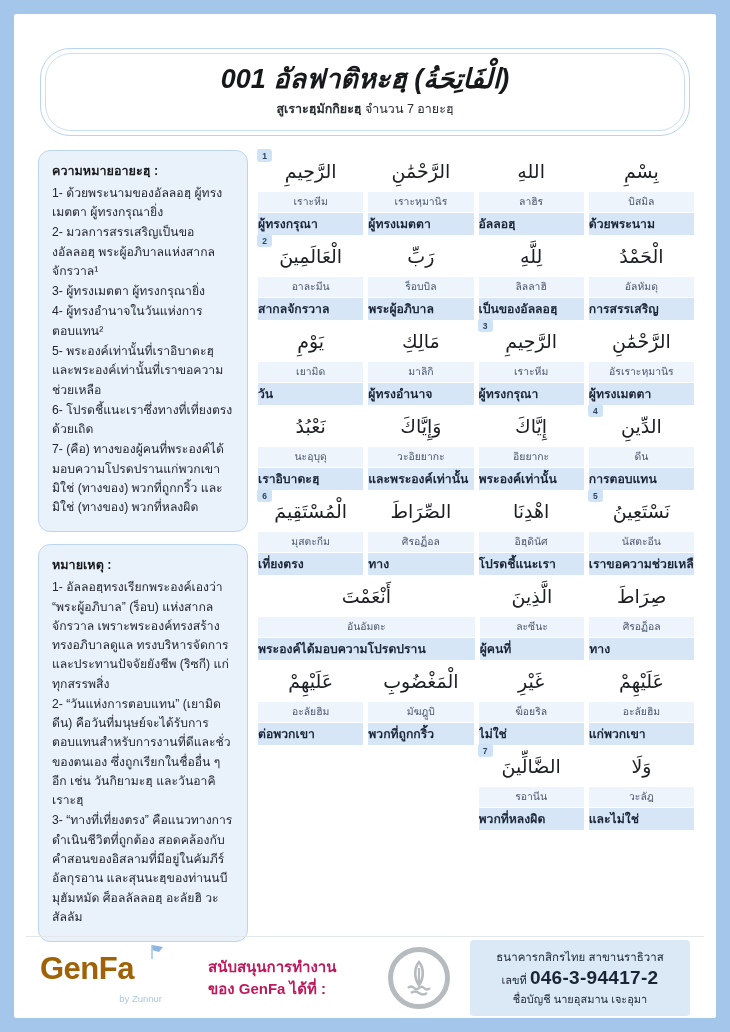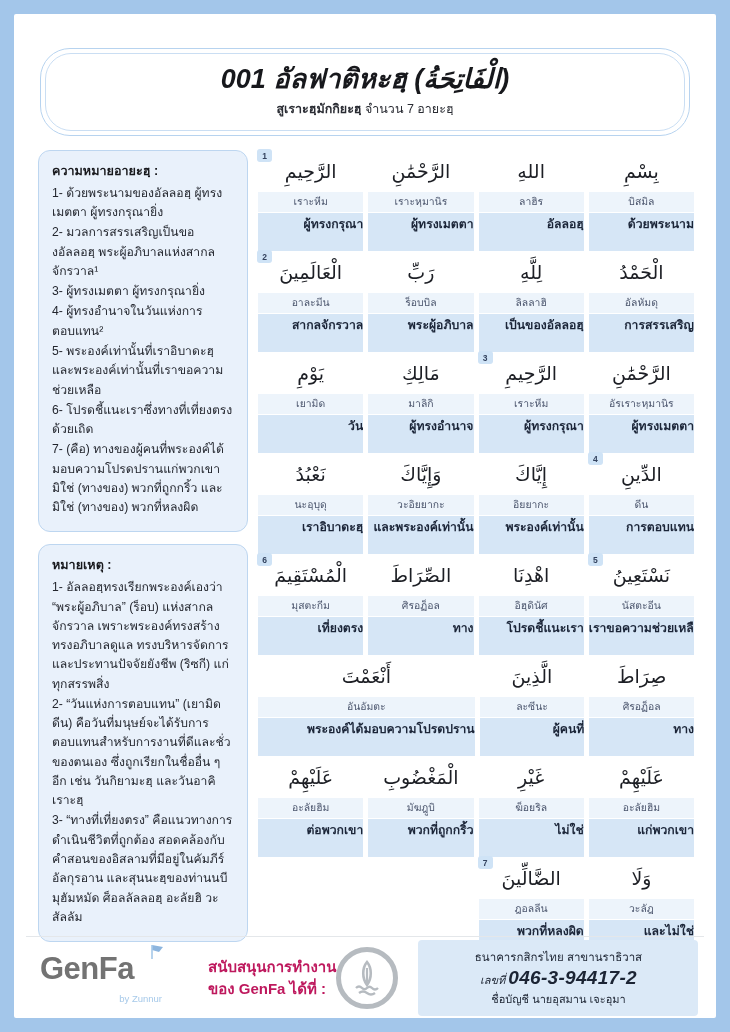--- a/index.html
+++ b/index.html
@@ -50,7 +50,7 @@
     font-size: 10.4px; color: #49536b; white-space: nowrap; overflow: hidden;
   }
   .meaning {
-    height: 38px; line-height: 22px; background: #d6e6f6; text-align: right;
+    height: 22px; line-height: 22px; background: #d6e6f6; text-align: left;
     font-size: 12.2px; font-weight: 700; color: #1b2538; margin-top: 1px;
     white-space: nowrap; overflow: hidden;
   }

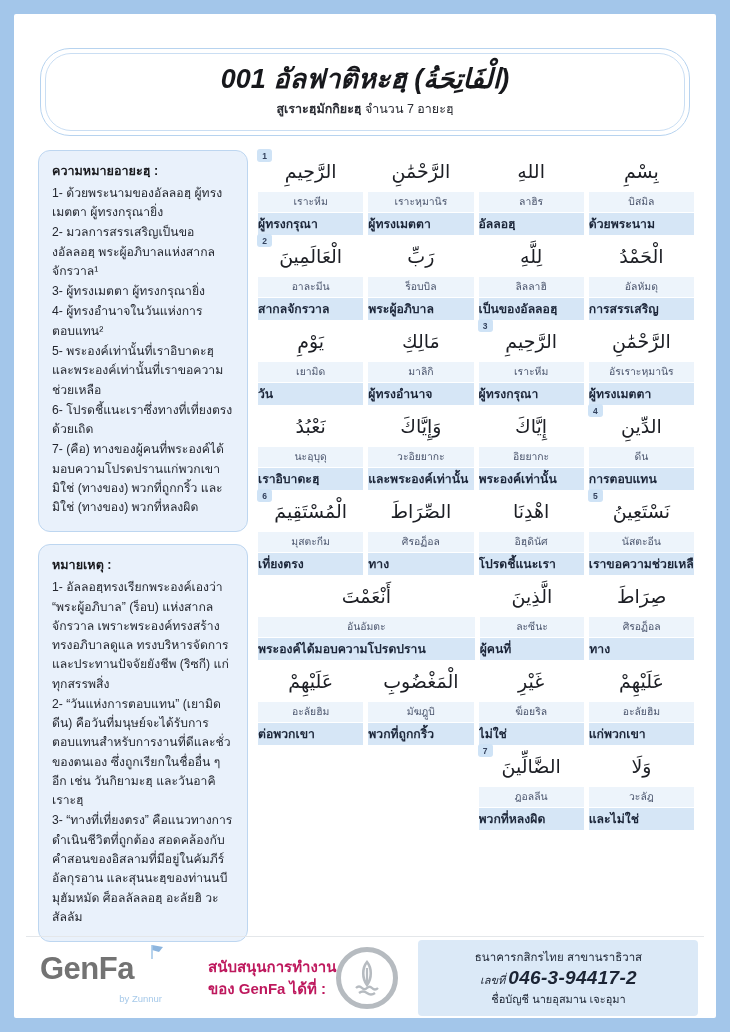--- a/index.html
+++ b/index.html
@@ -282,7 +282,7 @@
             <div class="cell">
               <span class="badge">7</span>
               <div class="arabic" dir="rtl">الضَّالِّينَ</div>
-              <div class="translit">ฎอลลีน</div>
+              <div class="translit">รอานีน</div>
               <div class="meaning">พวกที่หลงผิด</div>
             </div>
             <div class="cell">

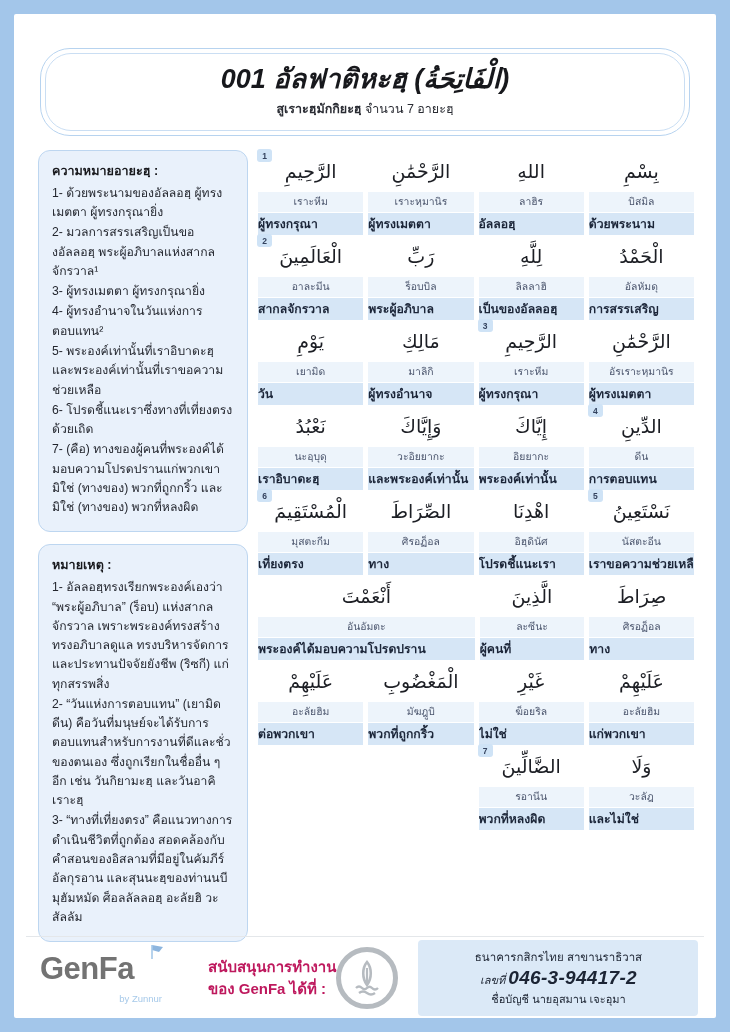--- a/index.html
+++ b/index.html
@@ -65,7 +65,7 @@
   .footer-divider { position: absolute; left: 12px; right: 12px; bottom: 81px; height: 1px; background: #e4e7ea; }
   .footer { position: absolute; left: 26px; right: 26px; bottom: 7px; height: 66px; display: flex; align-items: center; }
   .genfa-logo { position: relative; width: 128px; flex: none; }
-  .genfa-main { font-size: 31px; font-weight: 800; color: #737373; letter-spacing: -0.5px; line-height: 1; }
+  .genfa-main { font-size: 31px; font-weight: 800; color: #a16207; letter-spacing: -0.5px; line-height: 1; }
   .genfa-sub { font-size: 9.5px; color: #a6c9e9; text-align: right; margin-top: 9px; padding-right: 6px; }
   .genfa-flag { position: absolute; top: -9px; right: 2px; }
   .support-text { margin-left: 40px; font-size: 15px; font-weight: 800; color: #be185d; line-height: 1.5; flex: none; }

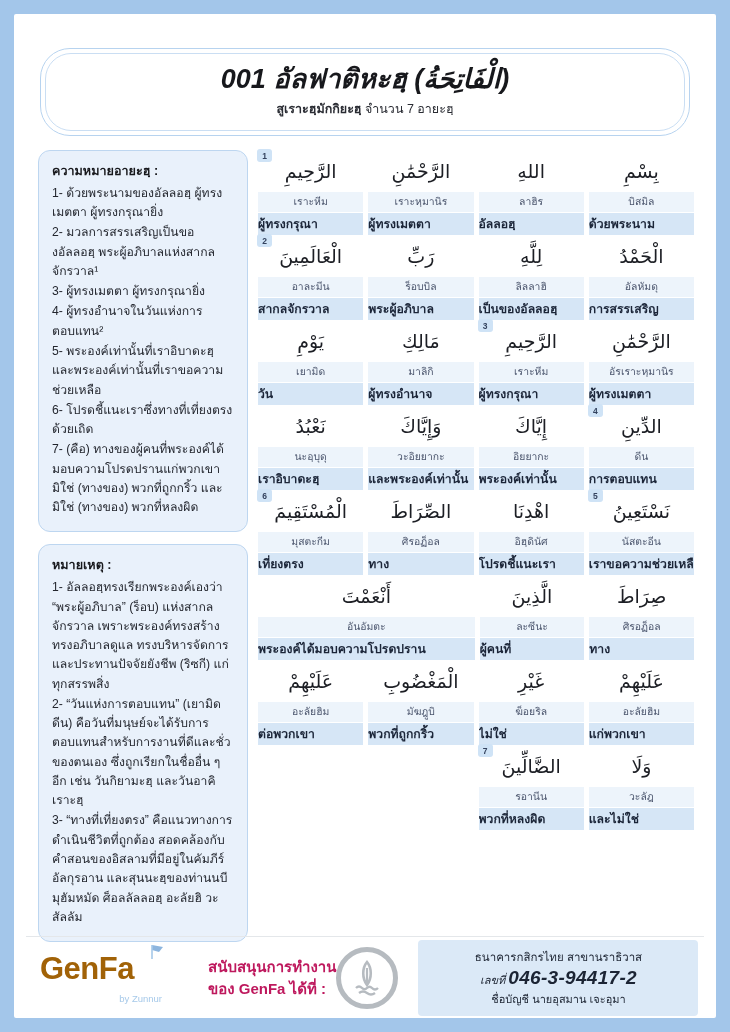--- a/index.html
+++ b/index.html
@@ -75,7 +75,7 @@
     display: flex; align-items: center; justify-content: center;
   }
   .account-box {
-    width: 280px; flex: none; background: #dbe9f7; border-radius: 4px;
+    width: 220px; flex: none; background: #dbe9f7; border-radius: 4px;
     padding: 8px 12px; text-align: center; color: #222a38;
   }
   .account-line1 { font-size: 11.5px; margin-bottom: 1px; }

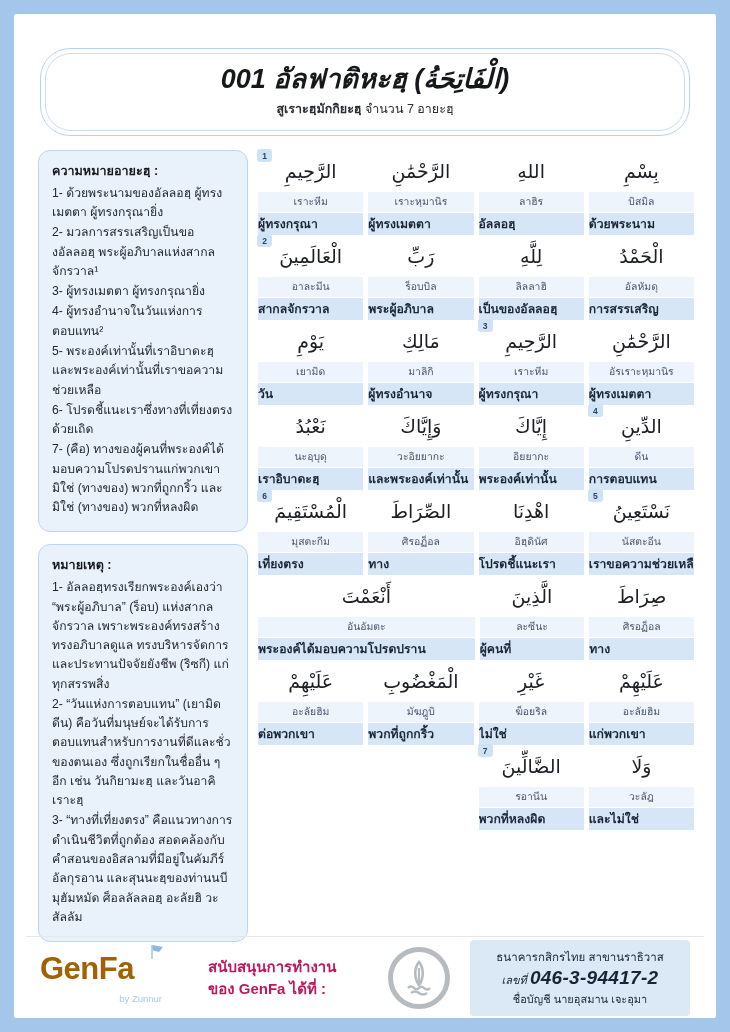--- a/index.html
+++ b/index.html
@@ -79,7 +79,7 @@
     padding: 8px 12px; text-align: center; color: #222a38;
   }
   .account-line1 { font-size: 11.5px; margin-bottom: 1px; }
-  .account-line2 { font-size: 11px; font-style: italic; }
+  .account-line2 { font-size: 11px; }
   .account-number { font-size: 19px; font-weight: 800; color: #1b2434; letter-spacing: 0.3px; }
   .account-line3 { font-size: 11px; margin-top: 1px; }
 </style>

